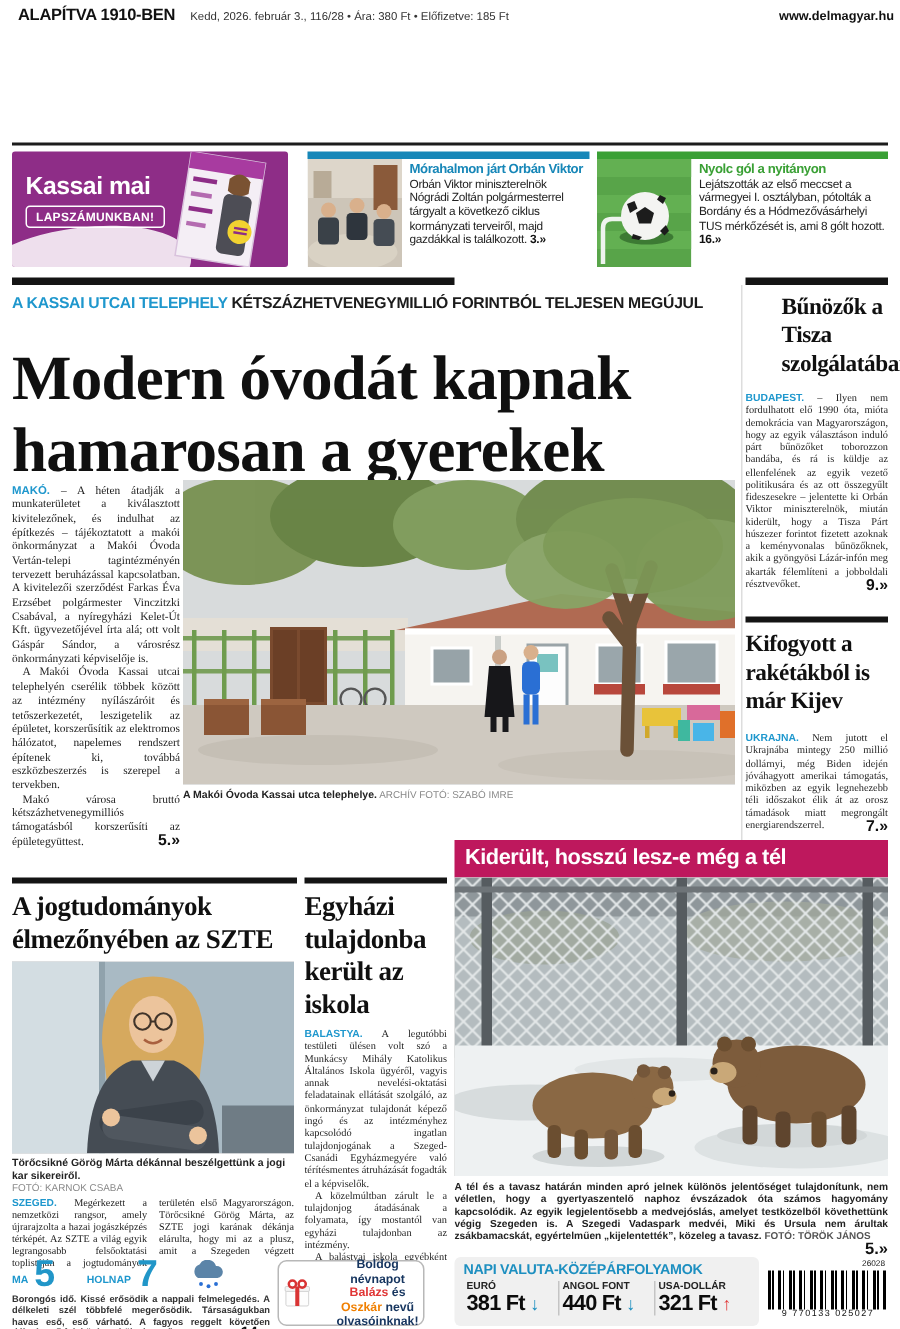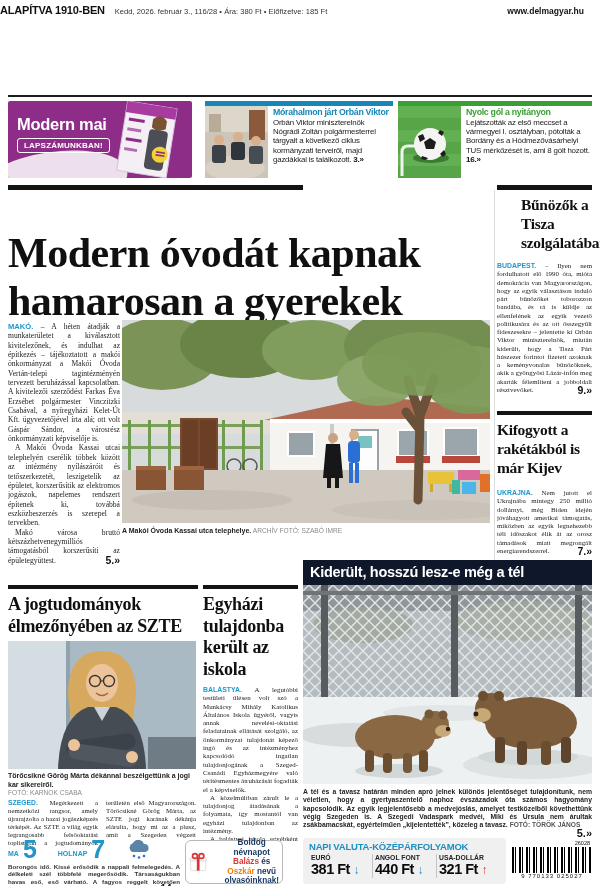--- a/index.html
+++ b/index.html
@@ -12,7 +12,7 @@
   .abs { position:absolute; }
 
   
-  #topbar { top:4px; left:0; width:584px; display:flex; align-items:baseline; }
+  #topbar { top:4px; left:12px; width:584px; display:flex; align-items:baseline; }
   .founded { font-weight:bold; font-size:11px; letter-spacing:-0.2px; color:#111; }
   .dateline { font-size:7.6px; color:#333; margin-left:10px; flex:1; }
   .website { font-weight:bold; font-size:8.5px; color:#111; }

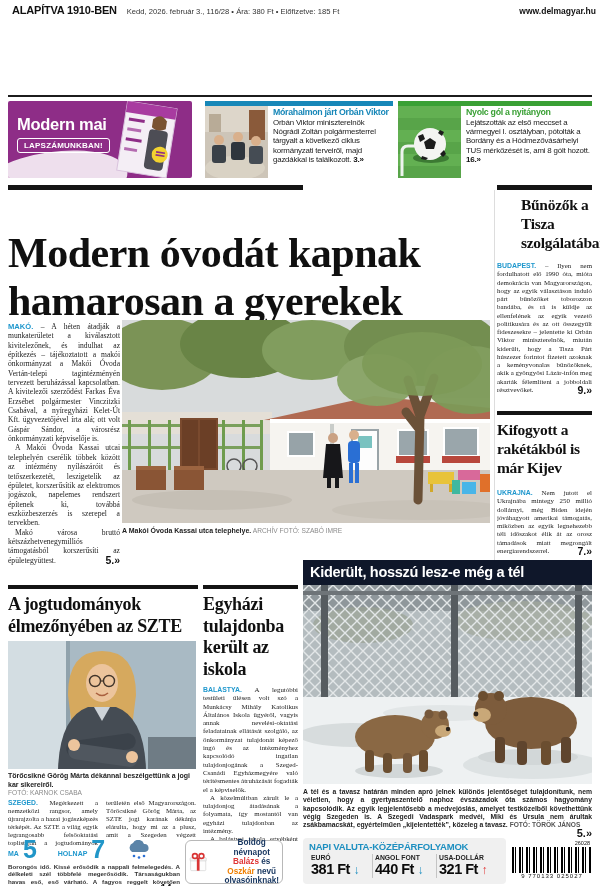--- a/index.html
+++ b/index.html
@@ -154,7 +154,7 @@
   <div class="abs promo" id="ad">
     <div class="ad-swoosh"></div>
     <div class="ad-text">
-      <div class="ad-line1">Modern mai</div>
+      <div class="ad-line1">Kassai mai</div>
       <div class="ad-badge">LAPSZÁMUNKBAN!</div>
     </div>
     <svg class="abs" style="right:0;top:0" width="92" height="77" viewBox="0 0 92 77">

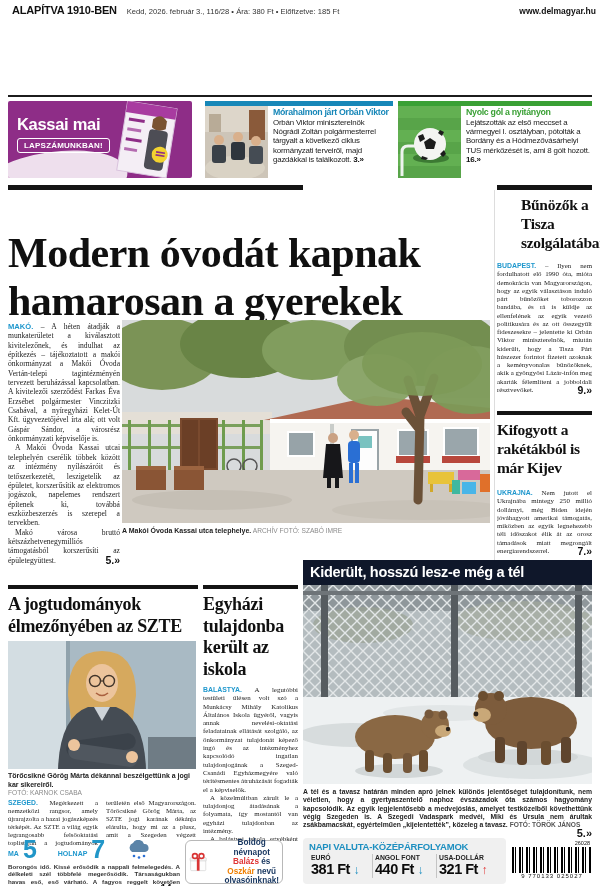--- a/index.html
+++ b/index.html
@@ -226,6 +226,9 @@
   <div class="bar" id="bar-school"></div>
   <div class="abs" id="vrule-side"></div>
 
+  <div class="abs" id="kicker">
+    <span class="kick-hi">A KASSAI UTCAI TELEPHELY</span><span class="kick-rest"> KÉTSZÁZHETVENEGYMILLIÓ FORINTBÓL TELJESEN MEGÚJUL</span>
+  </div>
   <div class="abs" id="headline">Modern óvodát kapnak hamarosan a gyerekek</div>
 
   <div class="abs bodytext" id="lead-body">

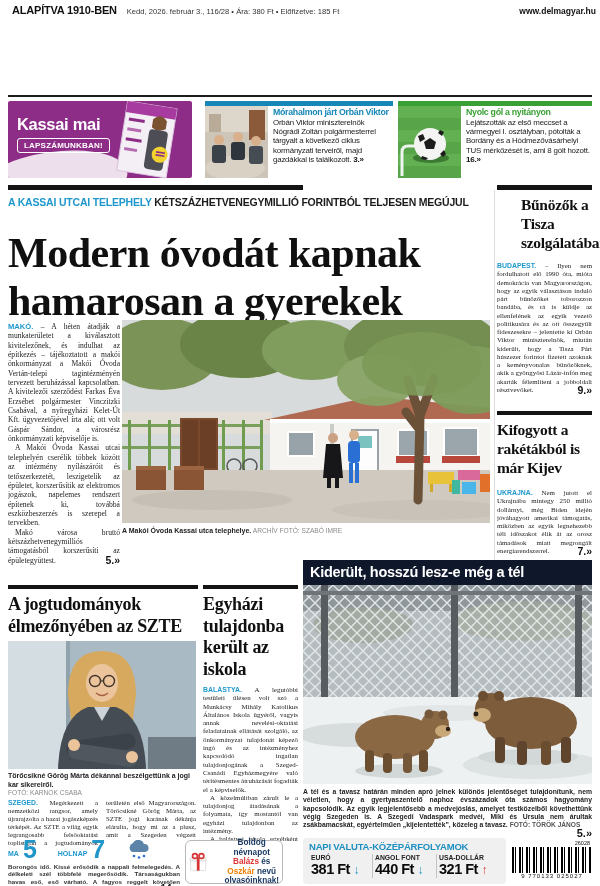--- a/index.html
+++ b/index.html
@@ -233,7 +233,7 @@
 
   <div class="abs bodytext" id="lead-body">
     <p><span class="loc">MAKÓ.</span> <span>– A héten átadják a munkaterületet a kiválasztott kivitelezőnek, és indulhat az építkezés – tájékoztatott a makói önkormányzat a Makói Óvoda Vertán-telepi tagintézményén tervezett beruházással kapcsolatban. A kivitelezői szerződést Farkas Éva Erzsébet polgármester Vinczitzki Csabával, a nyíregyházi Kelet-Út Kft. ügyvezetőjével írta alá; ott volt Gáspár Sándor, a városrész önkormányzati képviselője is.</span></p>
-    <p>A Makói Óvoda Kassai utcai telephelyén cserélik többek között az intézmény nyílászáróit és tetőszerkezetét, leszigetelik az épületet, korszerűsítik az elektromos jogászok, napelemes rendszert építenek ki, továbbá eszközbeszerzés is szerepel a tervekben.</p>
+    <p>A Makói Óvoda Kassai utcai telephelyén cserélik többek között az intézmény nyílászáróit és tetőszerkezetét, leszigetelik az épületet, korszerűsítik az elektromos hálózatot, napelemes rendszert építenek ki, továbbá eszközbeszerzés is szerepel a tervekben.</p>
     <p><span>Makó városa bruttó kétszázhetvenegymilliós támogatásból korszerűsíti az épületegyüttest. </span><span class="pg">5.»</span></p>
   </div>
 

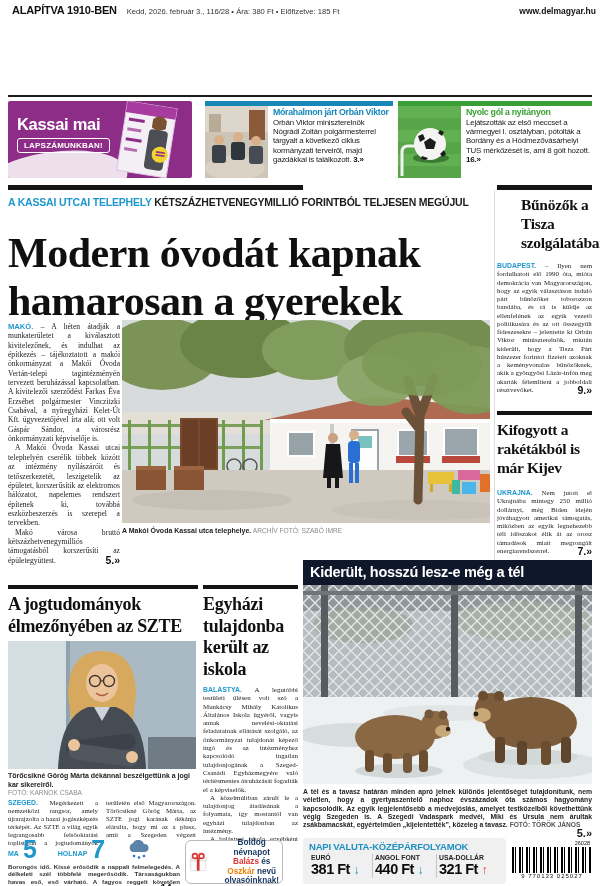--- a/index.html
+++ b/index.html
@@ -99,7 +99,7 @@
   #school-b p + p { text-indent:7px; }
 
   
-  #bears-bar { top:560px; left:303px; width:289px; height:25px; background:#0f172a;
+  #bears-bar { top:560px; left:303px; width:289px; height:25px; background:#be185d;
     color:#fff; font-weight:bold; font-size:14.5px; line-height:25px; padding-left:7px;
     letter-spacing:-0.3px; }
   #bears-photo { top:585px; left:303px; width:289px; height:199px; }

